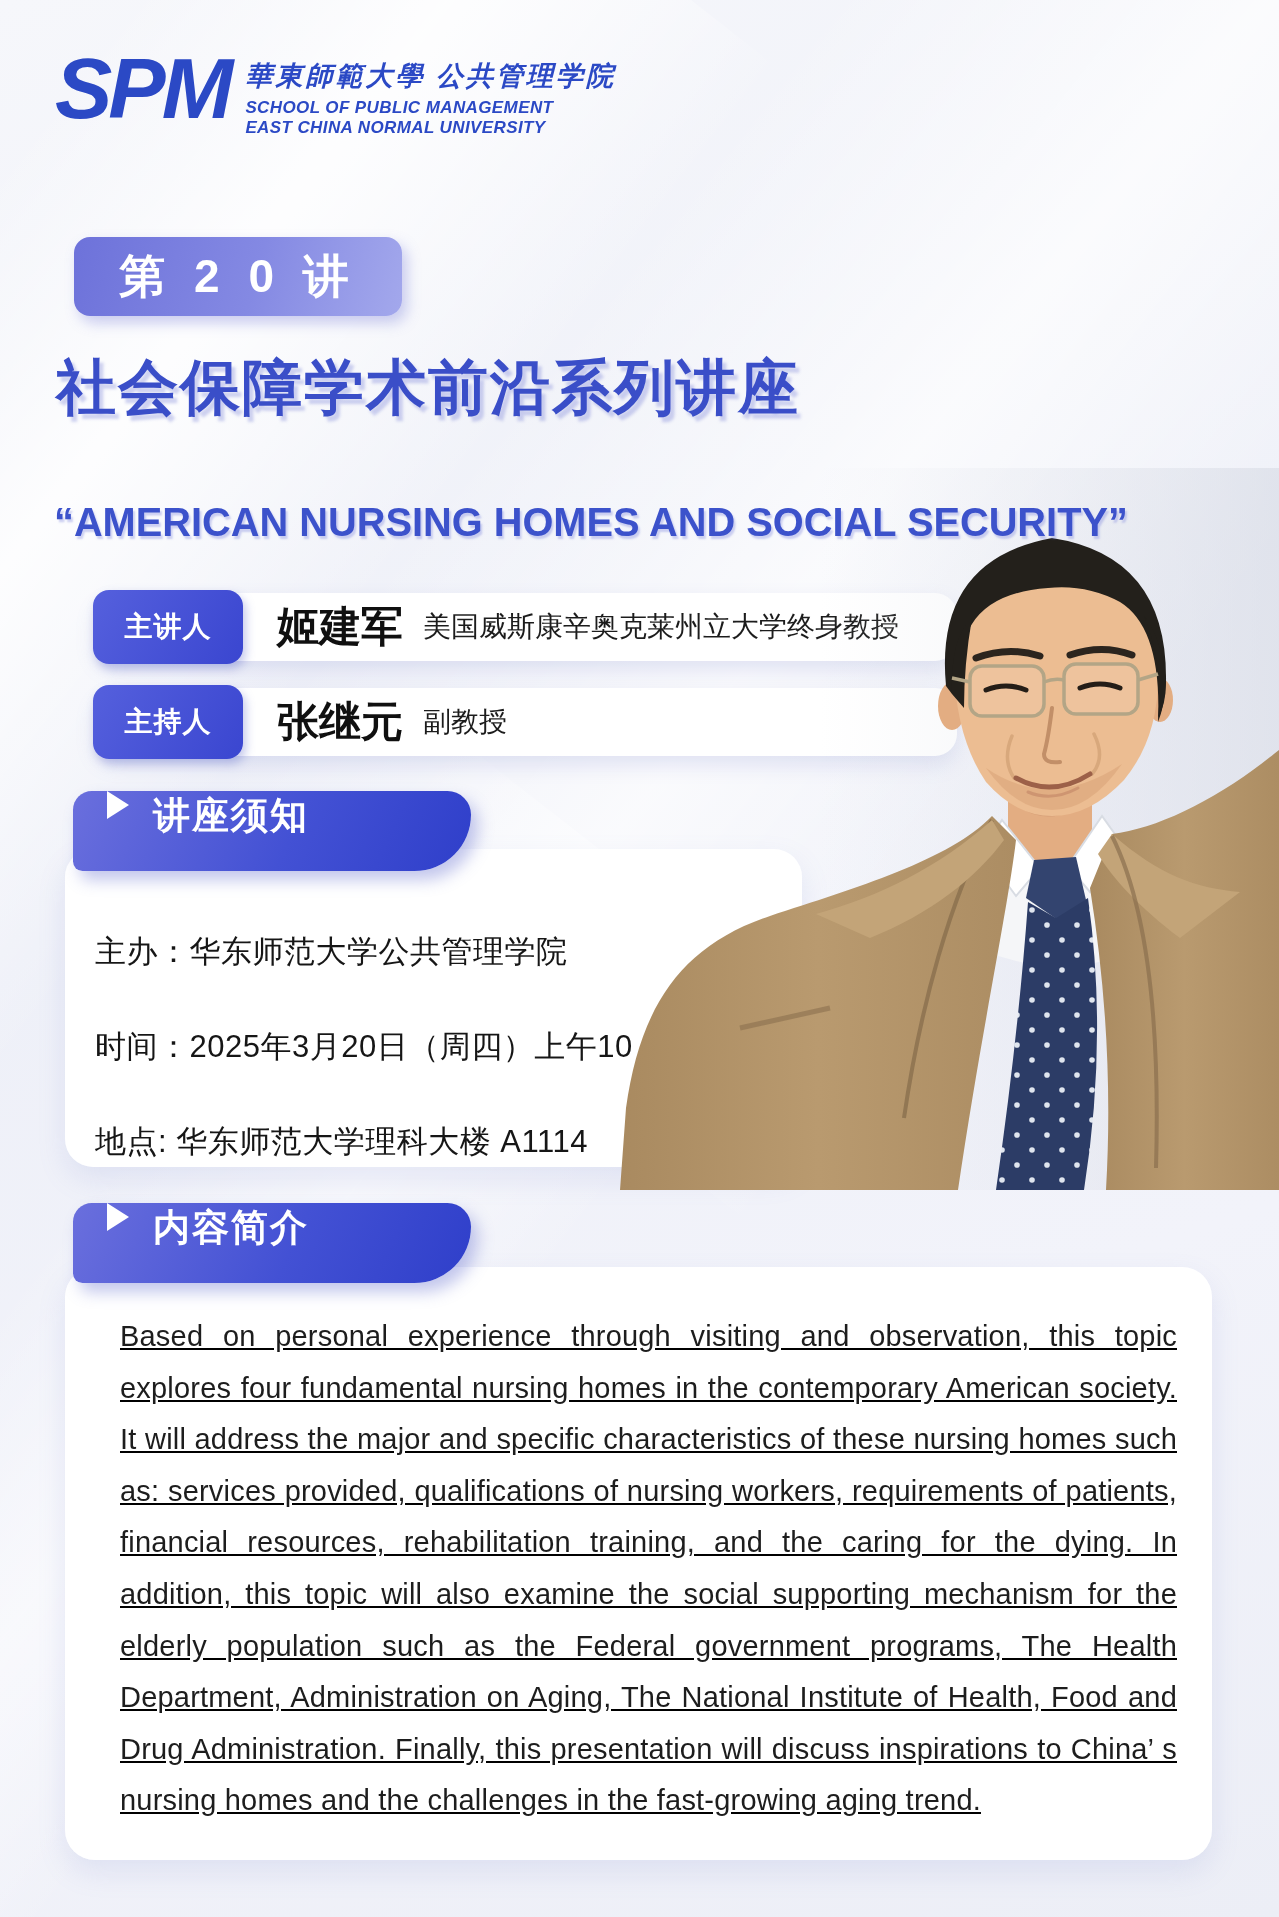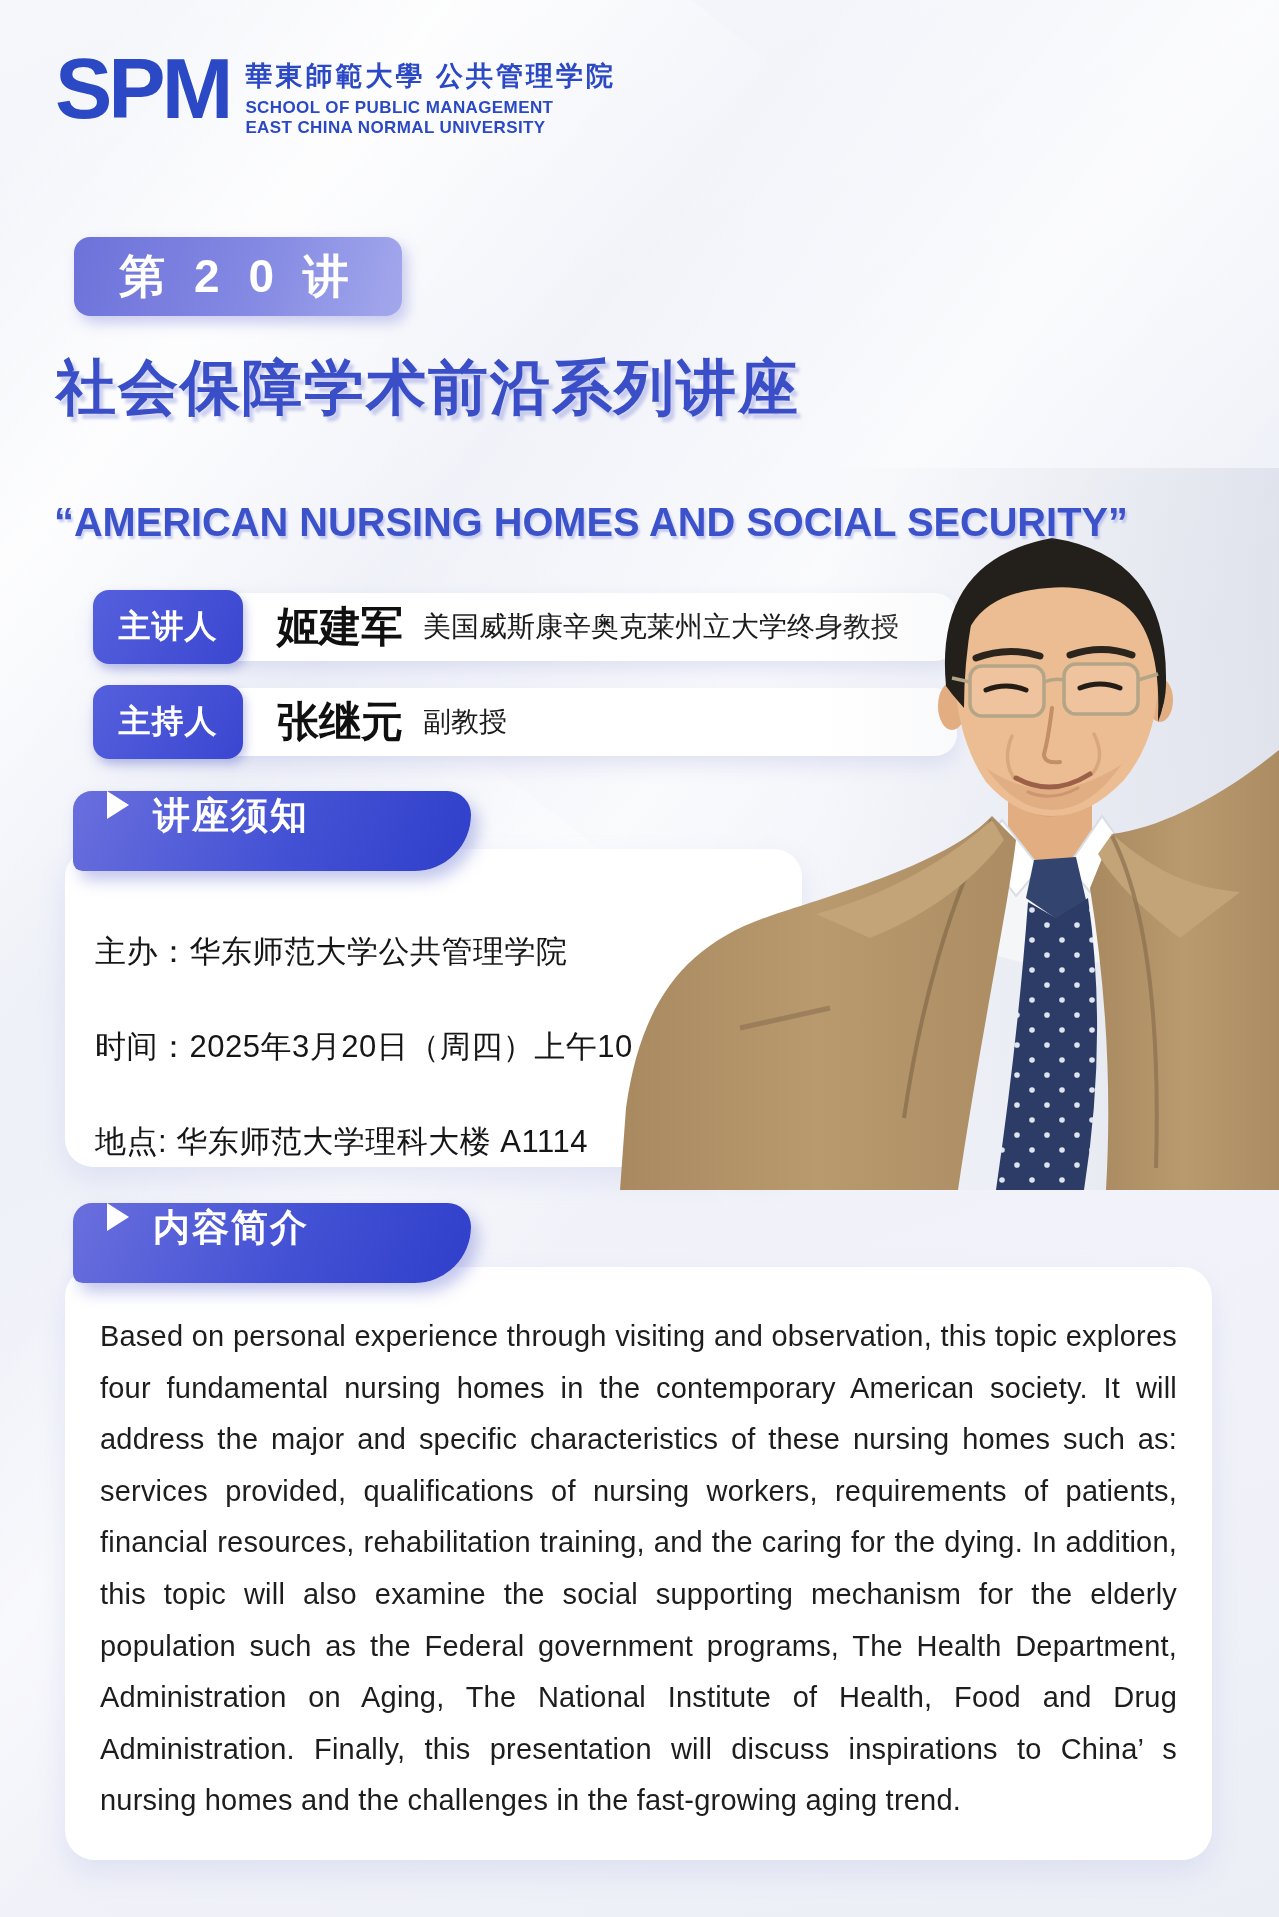--- a/index.html
+++ b/index.html
@@ -21,7 +21,7 @@
     background:linear-gradient(90deg,rgba(255,255,255,0) 0%,rgba(255,255,255,.5) 50%,rgba(255,255,255,0) 100%);}
 
   
-  .logo-row{position:absolute;left:55px;top:48px;display:flex;align-items:flex-start;gap:16px;z-index:4;}
+  .logo-row{position:absolute;left:55px;top:48px;display:flex;align-items:flex-start;gap:16px;z-index:4;font-style:italic;}
   .spm{font-size:86px;line-height:80px;font-weight:bold;color:#2b49c5;letter-spacing:-4px;}
   .logo-text{padding-top:10px;color:#2b49c5;}
   .logo-cn{font-size:27px;font-weight:bold;letter-spacing:3px;margin-bottom:4px;}

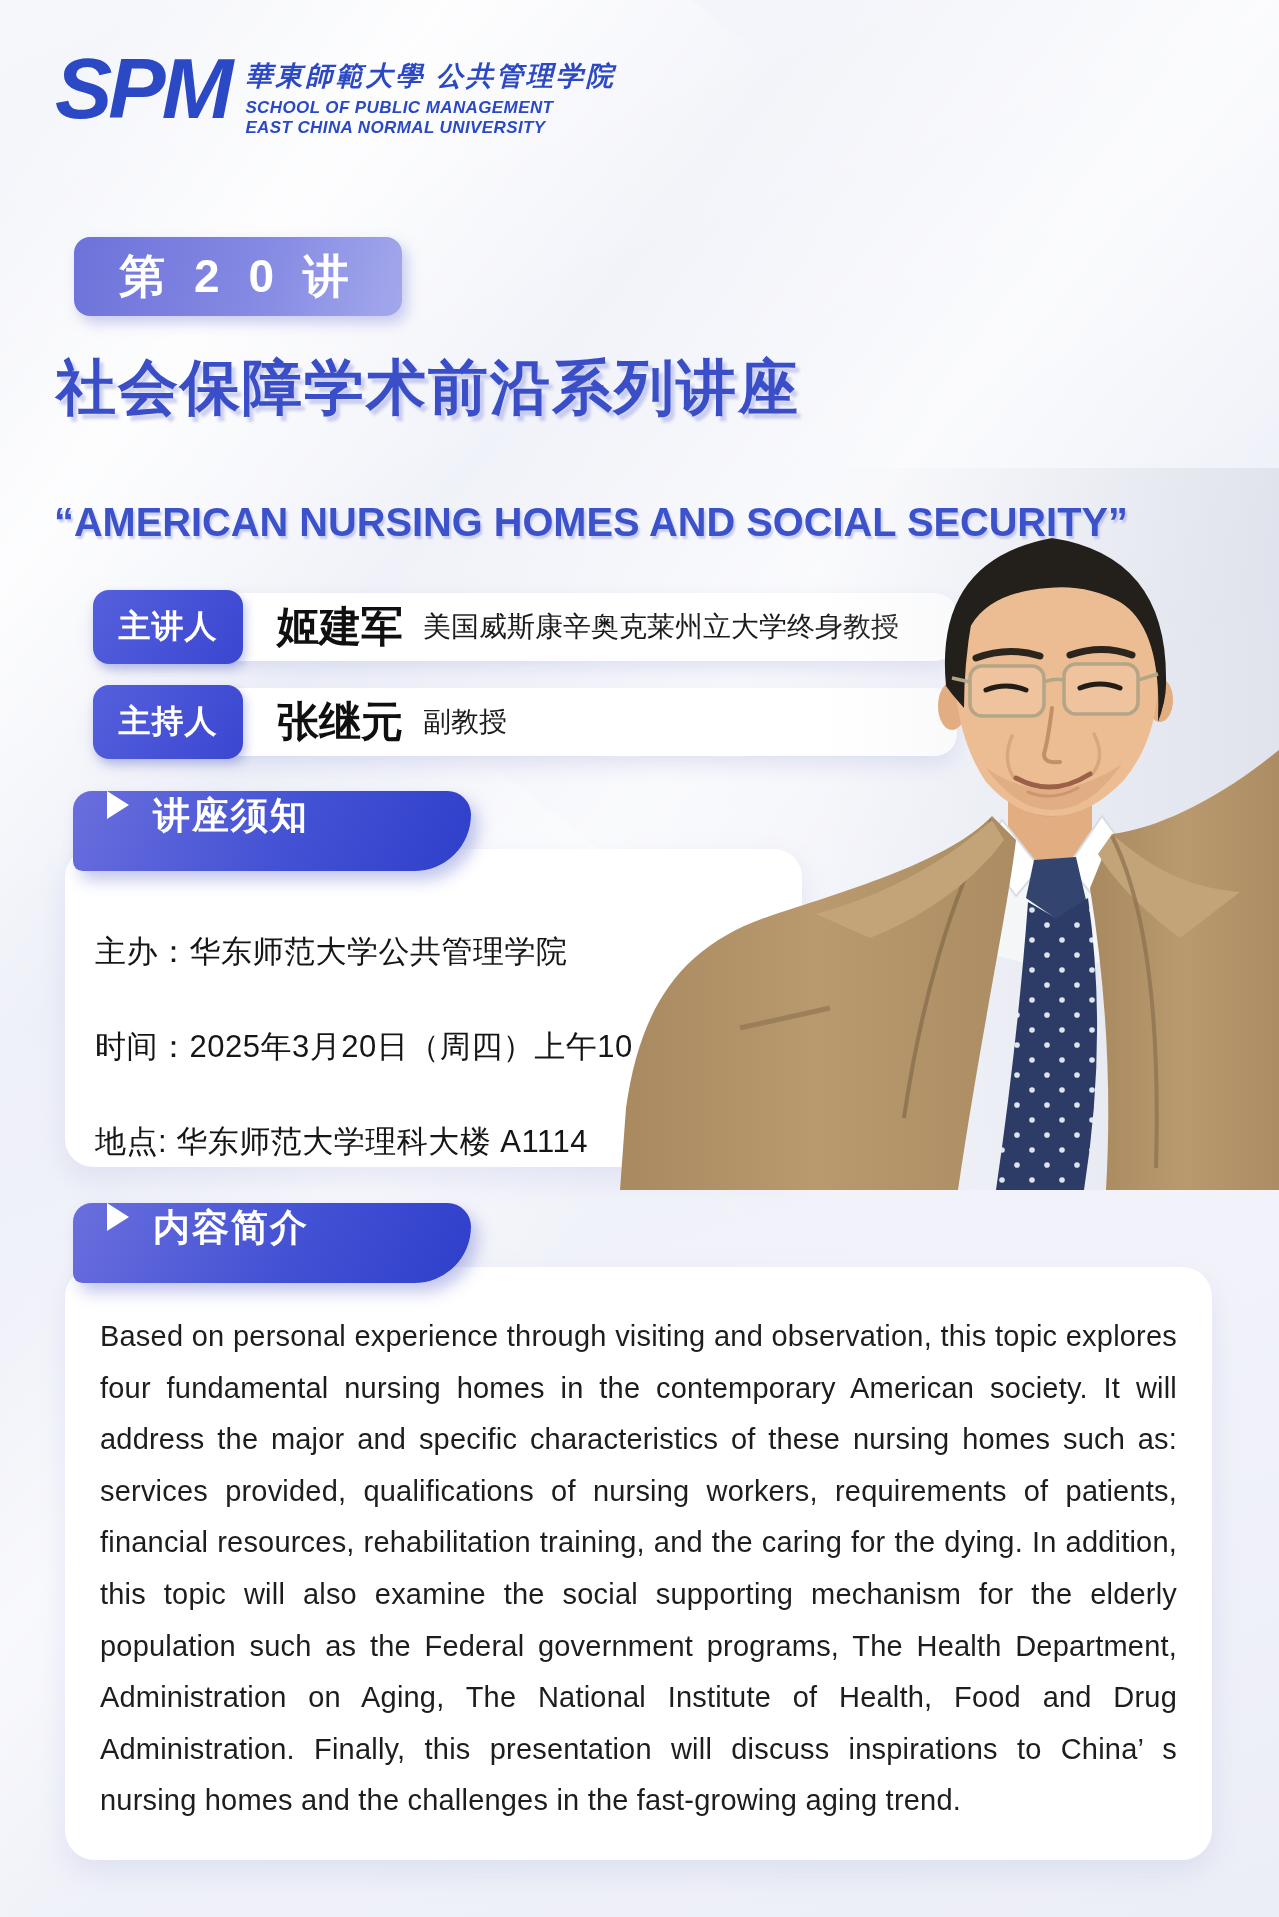--- a/index.html
+++ b/index.html
@@ -64,7 +64,7 @@
     background:linear-gradient(120deg,#5560dd 0%,#3a46d0 100%);
     box-shadow:3px 5px 10px rgba(90,100,200,.35);
     display:flex;align-items:center;justify-content:center;
-    color:#fff;font-size:32px;font-weight:bold;letter-spacing:1px;
+    color:#fff;font-size:28px;font-weight:bold;letter-spacing:1px;
   }
   .person-name{margin-left:182px;font-size:42px;font-weight:600;color:#101010;}
   .person-desc{margin-left:20px;font-size:28px;color:#1c1c1c;}

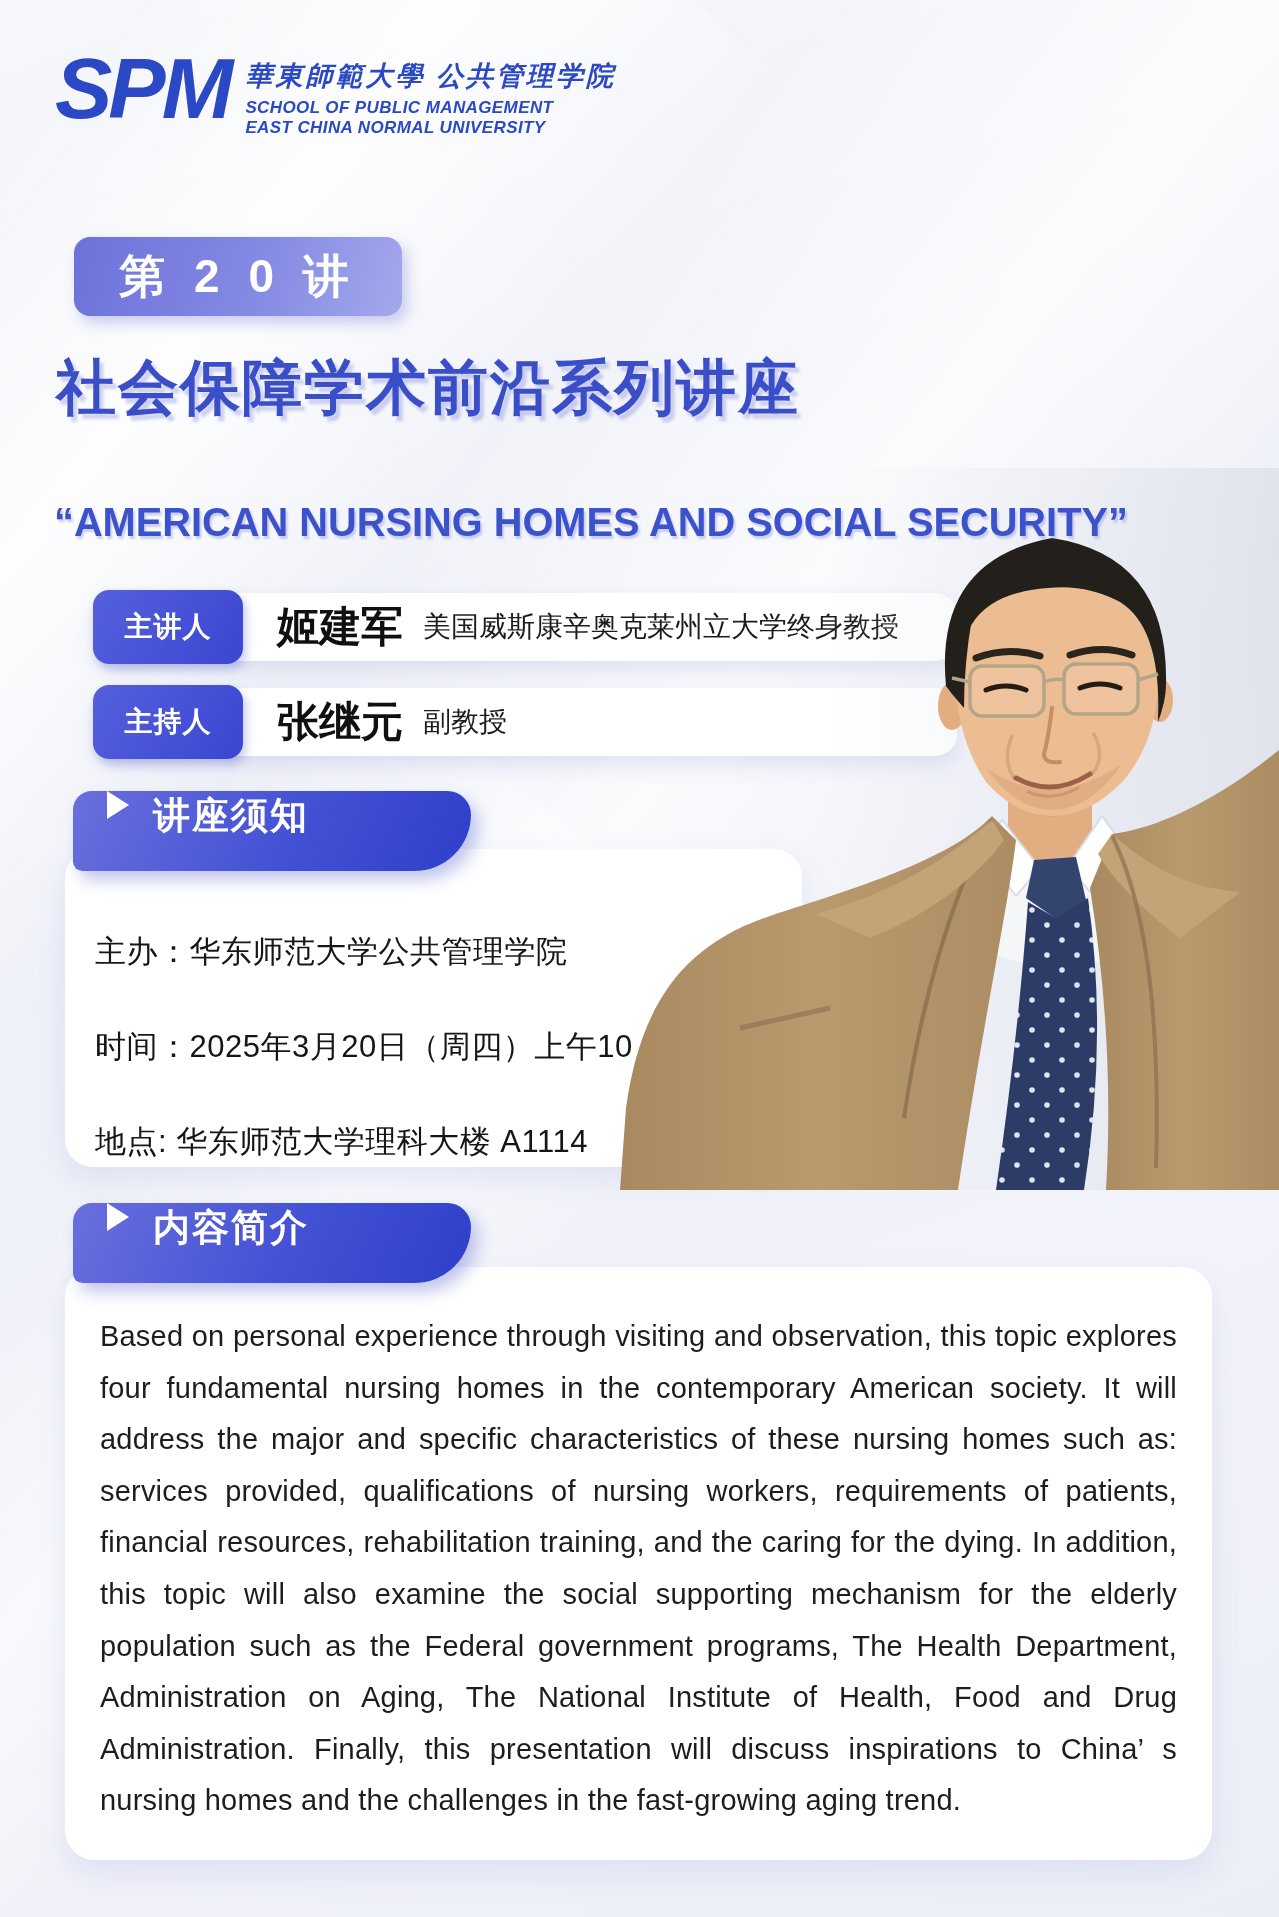--- a/index.html
+++ b/index.html
@@ -96,7 +96,7 @@
     position:absolute;left:65px;top:1267px;width:1147px;height:593px;z-index:1;
     background:rgba(255,255,255,.97);border-radius:30px;
     box-shadow:0 12px 28px rgba(130,140,210,.16);
-    padding:44px 35px 0 35px;box-sizing:border-box;
+    padding:44px 35px 0 55px;box-sizing:border-box;text-decoration:underline;
   }
   .intro-paragraph{
     font-size:29px;line-height:1.78;color:#1d1d1d;

